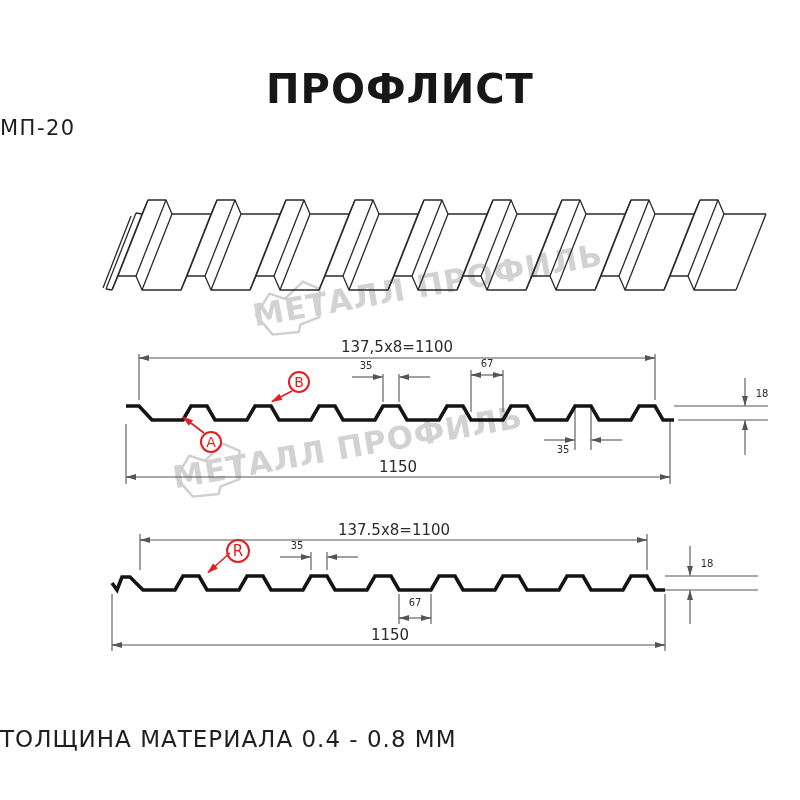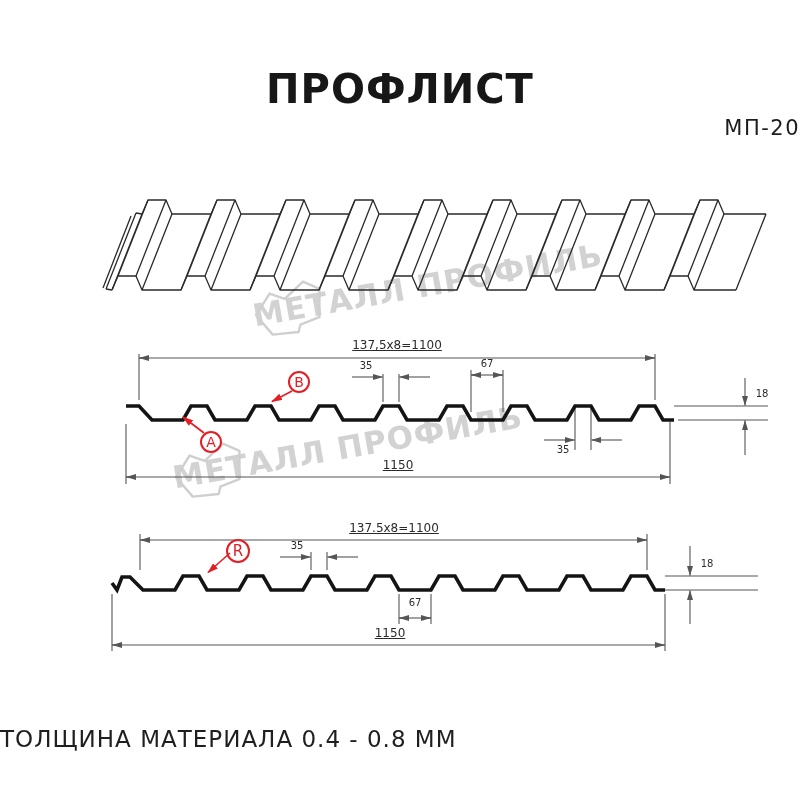--- a/index.html
+++ b/index.html
@@ -9,7 +9,7 @@
   
   .title{left:0;right:0;top:66px;text-align:center;font-size:40px;font-weight:800;
          letter-spacing:1px;color:#171717;}
-  .subtitle{left:0;right:0;top:116px;text-align:right;font-size:21px;font-weight:500;
+  .subtitle{left:0;right:0;top:116px;text-align:left;font-size:21px;font-weight:500;
             letter-spacing:1.5px;color:#1d1d1d;}
   
   .footer{left:0;right:0;top:726px;text-align:left;font-size:23px;font-weight:500;

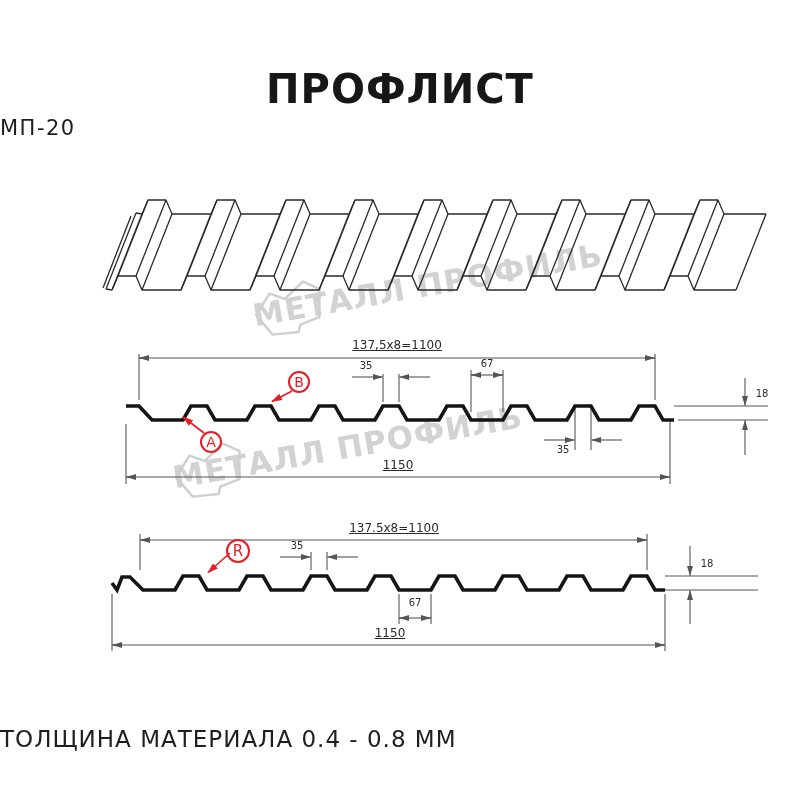--- a/index.html
+++ b/index.html
@@ -23,7 +23,7 @@
   
   svg{position:absolute;z-index:2;}
   .dimlabel{z-index:3;font-size:10px;color:#2b2b2b;transform:translateX(-50%);white-space:nowrap;}
-  .dimlabel.big{font-size:12px;text-decoration:underline;}
+  .dimlabel.big{font-size:15px;}
   
   .refcircle{z-index:4;box-sizing:border-box;border:2.5px solid #e31e24;border-radius:50%;
              display:flex;align-items:center;justify-content:center;

